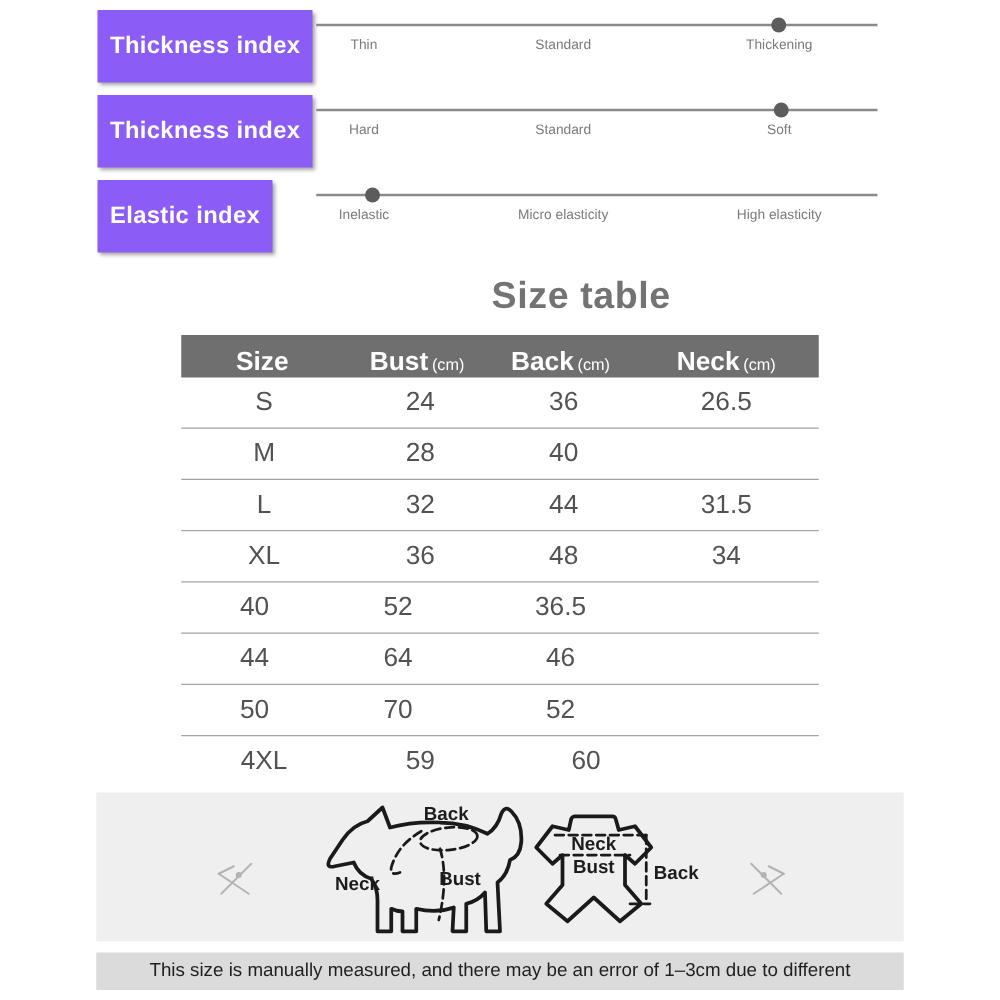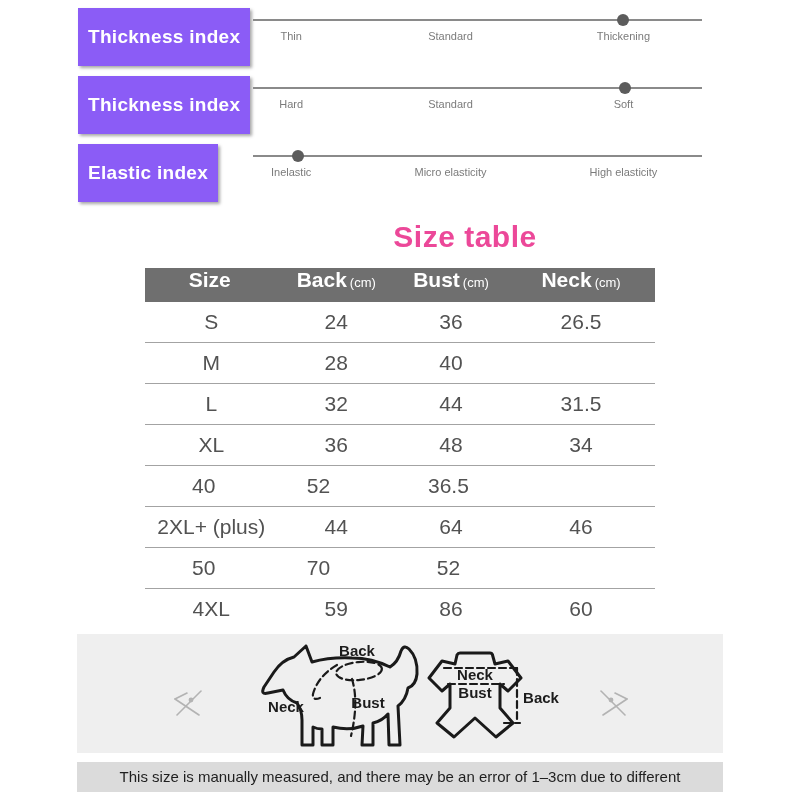--- a/index.html
+++ b/index.html
@@ -29,7 +29,7 @@
   
   .size-title {
     position:absolute; top:220px; left:365px; width:200px; text-align:center;
-    font-size:30px; font-weight:bold; color:#ec4899; letter-spacing:.5px;
+    font-size:30px; font-weight:bold; color:#737373; letter-spacing:.5px;
   }
   .size-table { position:absolute; left:145px; top:268px; width:510px; }
   .thead { display:flex; background:#6f6f6f; color:#fff; height:34px; align-items:flex-start; }

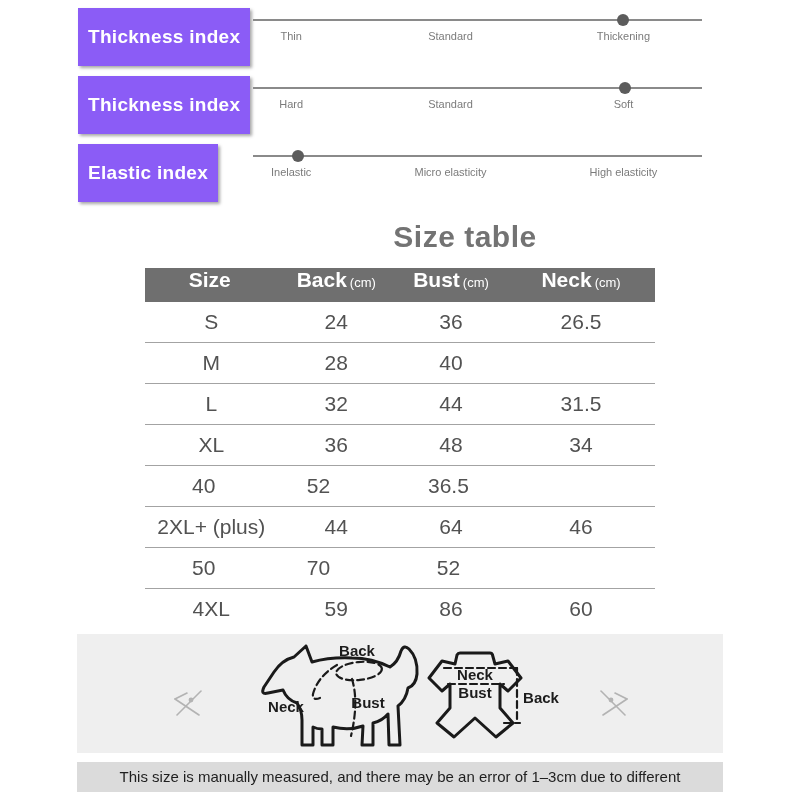--- a/index.html
+++ b/index.html
@@ -32,7 +32,7 @@
     font-size:30px; font-weight:bold; color:#737373; letter-spacing:.5px;
   }
   .size-table { position:absolute; left:145px; top:268px; width:510px; }
-  .thead { display:flex; background:#6f6f6f; color:#fff; height:34px; align-items:flex-start; }
+  .thead { display:flex; background:#6f6f6f; color:#fff; height:34px; align-items:flex-end; }
   .th, .td { text-align:center; }
   .c0 { width:26%; } .c1 { width:23%; } .c2 { width:22%; } .c3 { width:29%; }
   .th { font-size:21px; font-weight:bold; }

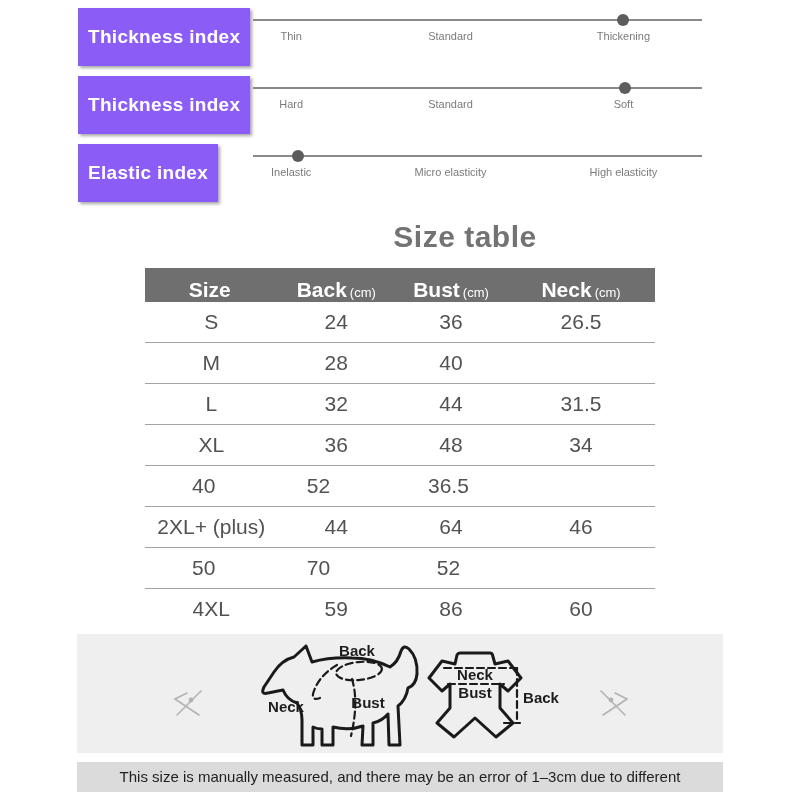--- a/index.html
+++ b/index.html
@@ -108,8 +108,8 @@
   <div class="size-table">
     <div class="thead">
       <div class="th c0"><span>Size</span><span class="unit"></span></div>
+      <div class="th c2"><span>Bust</span><span class="unit">(cm)</span></div>
       <div class="th c1"><span>Back</span><span class="unit">(cm)</span></div>
-      <div class="th c2"><span>Bust</span><span class="unit">(cm)</span></div>
       <div class="th c3"><span>Neck</span><span class="unit">(cm)</span></div>
     </div>
     <div class="tbody">

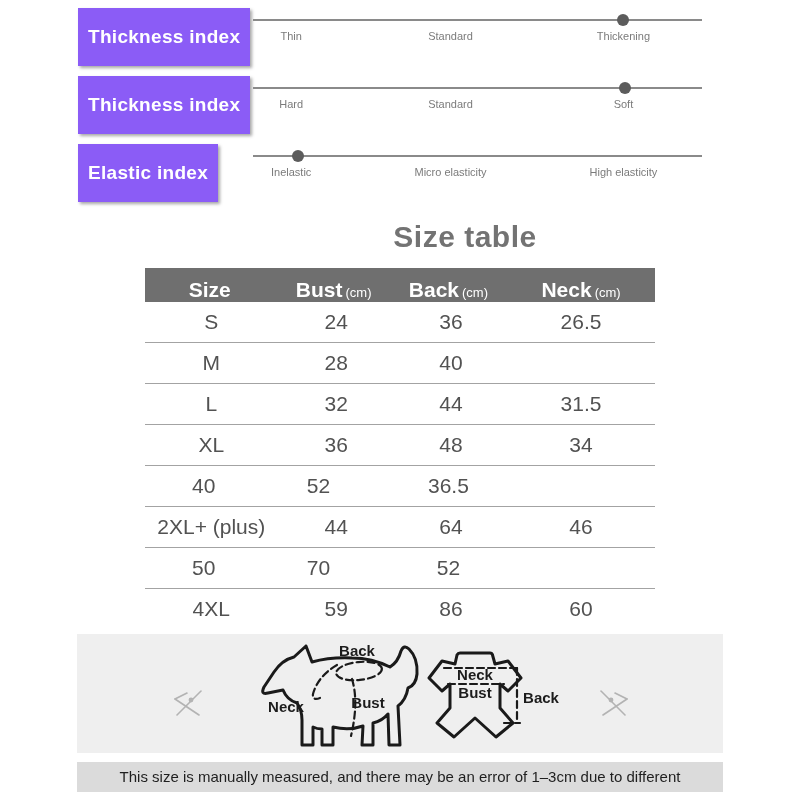--- a/index.html
+++ b/index.html
@@ -142,7 +142,6 @@
           <div class="td c3">36.5</div>
         </div>
         <div class="tr">
-          <div class="td c0">2XL+ (plus)</div>
           <div class="td c1">44</div>
           <div class="td c2">64</div>
           <div class="td c3">46</div>

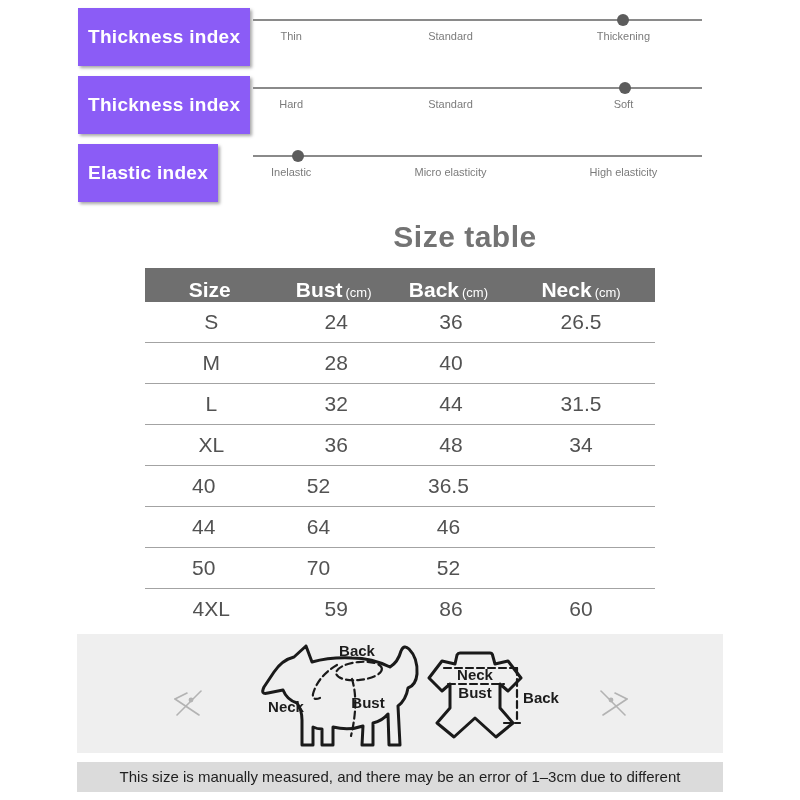--- a/index.html
+++ b/index.html
@@ -154,7 +154,6 @@
         <div class="tr">
           <div class="td c0">4XL</div>
           <div class="td c1">59</div>
-          <div class="td c2">86</div>
           <div class="td c3">60</div>
         </div>
       </div>

